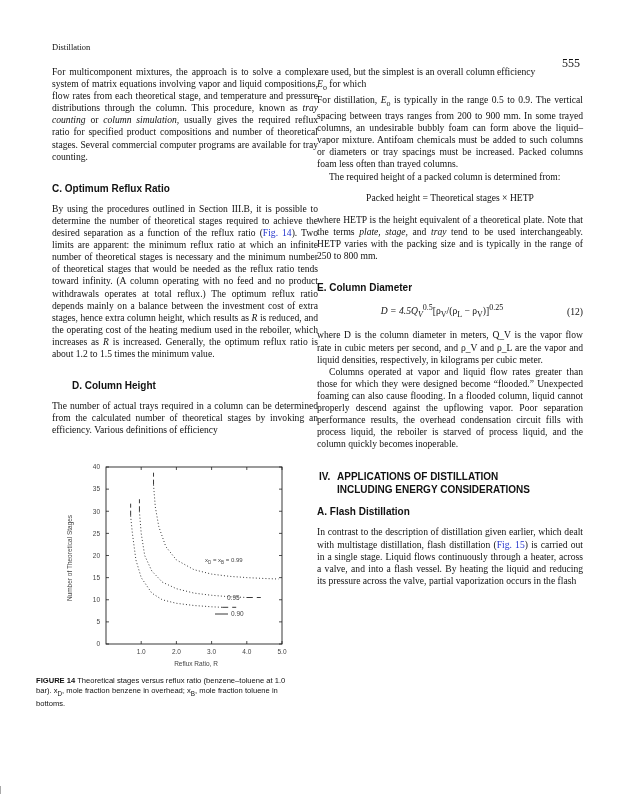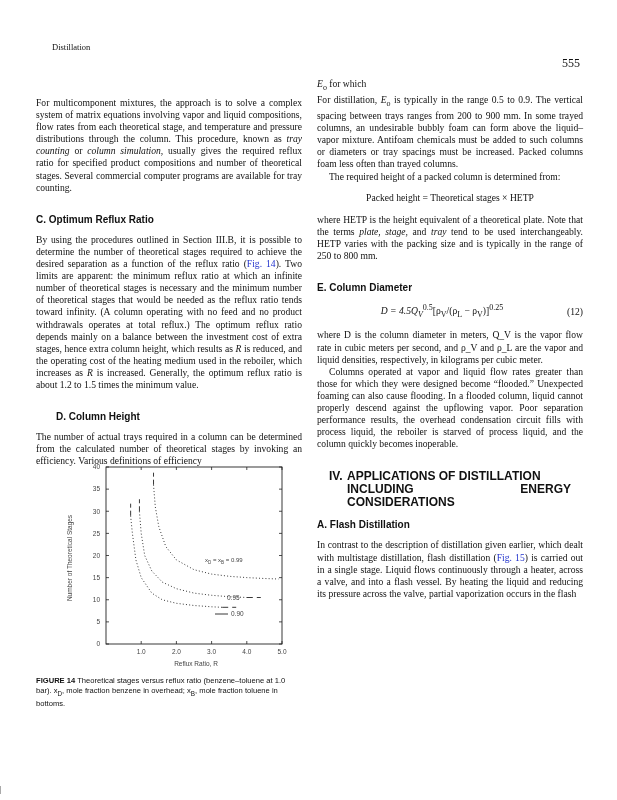--- a/index.html
+++ b/index.html
@@ -7,7 +7,7 @@
   .hdr-left { position:absolute; left:52px; top:42px; font-size:8.5px; font-family:"Liberation Serif", serif; }
   .hdr-right { position:absolute; right:37px; top:56px; font-size:12px; font-family:Liberation Serif, serif; }
   .col { position:absolute; top:66px; width:266px; font-size:9.6px; line-height:12.1px; text-align:justify; }
-  .col.left { left:36px;margin-top:31px; }
+  .col.left { left:52px; }
   .col.right { left:317px; }
   .col p { margin:0; }
   .col p.indent { text-indent:12px; }

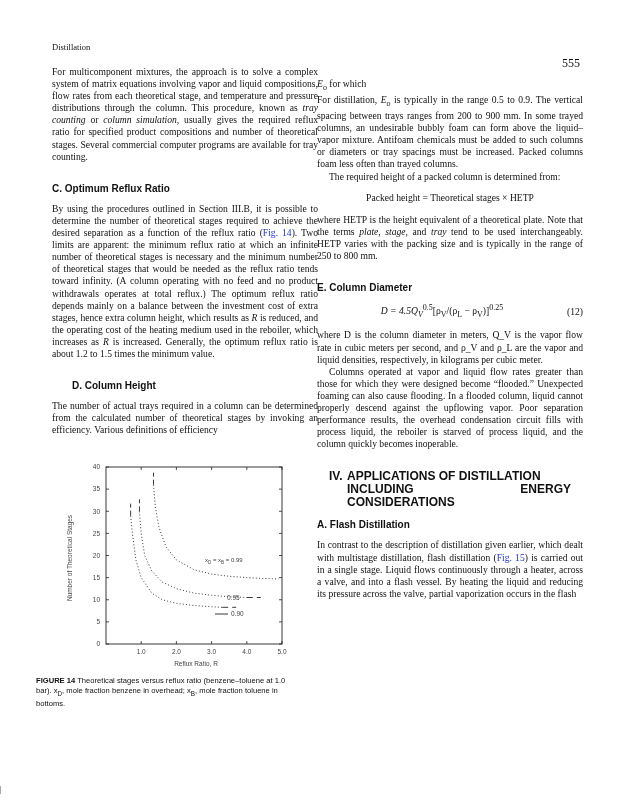--- a/index.html
+++ b/index.html
@@ -111,7 +111,7 @@
 <div class="caption"><b>FIGURE 14</b><span> Theoretical stages versus reflux ratio (benzene–toluene at 1.0 bar). x</span><sub>D</sub><span>, mole fraction benzene in overhead; x</span><sub>B</sub><span>, mole fraction toluene in bottoms.</span></div>
 
 <div class="col right">
-  <p><br><i>E</i><sub>o</sub><span> for which</span></p>
+  <p><span>are used, but the simplest is an overall column efficiency</span><br><i>E</i><sub>o</sub><span> for which</span></p>
   <p><span>For distillation, </span><i>E</i><sub>o</sub><span> is typically in the range 0.5 to 0.9. The vertical spacing between trays ranges from 200 to 900 mm. In some trayed columns, an undesirable bubbly foam can form above the liquid–vapor mixture. Antifoam chemicals must be added to such columns or diameters or tray spacings must be increased. Packed columns foam less often than trayed columns.</span></p>
   <p class="indent">The required height of a packed column is determined from:</p>
   <div class="eq" style="margin:9px 0 10px;">

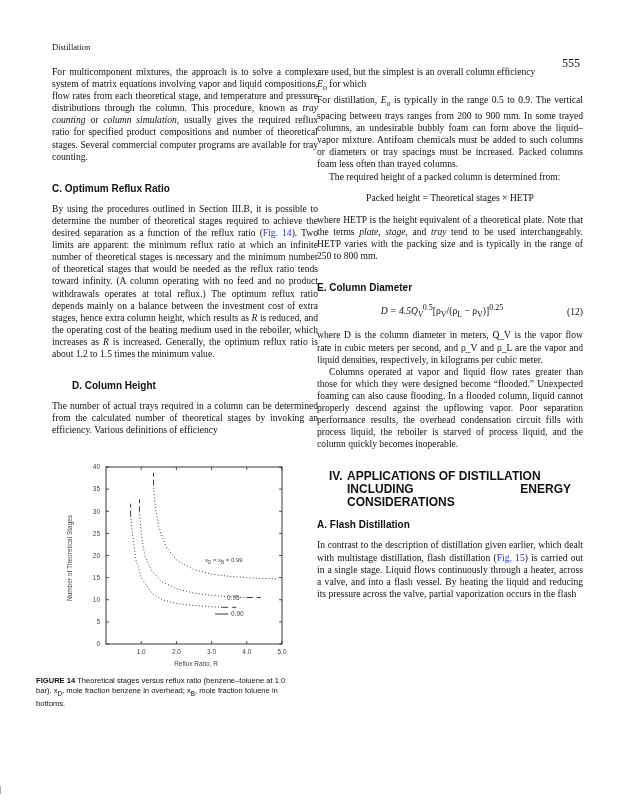--- a/index.html
+++ b/index.html
@@ -12,7 +12,7 @@
   .col p { margin:0; }
   .col p.indent { text-indent:12px; }
   h3 { font-family:"Liberation Sans", sans-serif; font-weight:bold; font-size:10px; margin:0; }
-  h2 { font-family:"Liberation Sans", sans-serif; font-weight:bold; font-size:12px; margin:12px; line-height:13px; }
+  h2 { font-family:"Liberation Sans", sans-serif; font-weight:bold; font-size:10px; margin:2px; line-height:13px; }
   h2 .num { display:inline-block; width:18px; }
   h2 .l2 { padding-left:18px; display:block; }
   .eq { display:flex; justify-content:space-between; align-items:center; }

